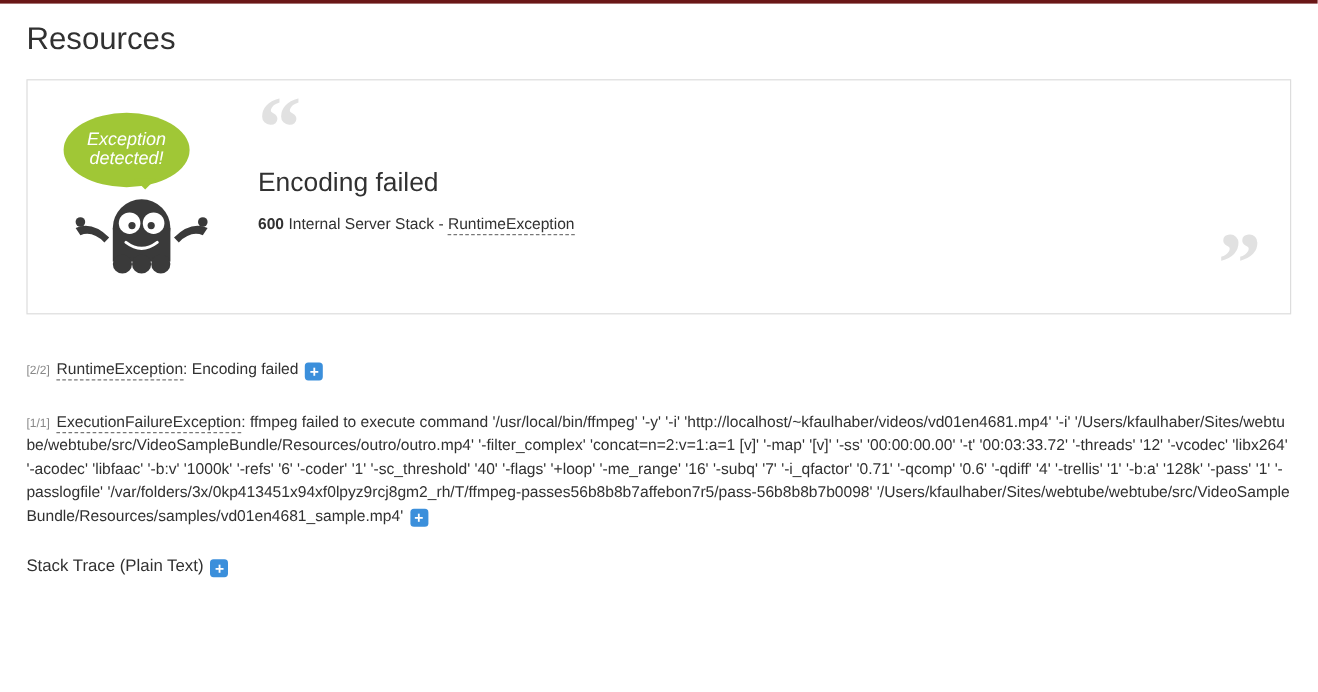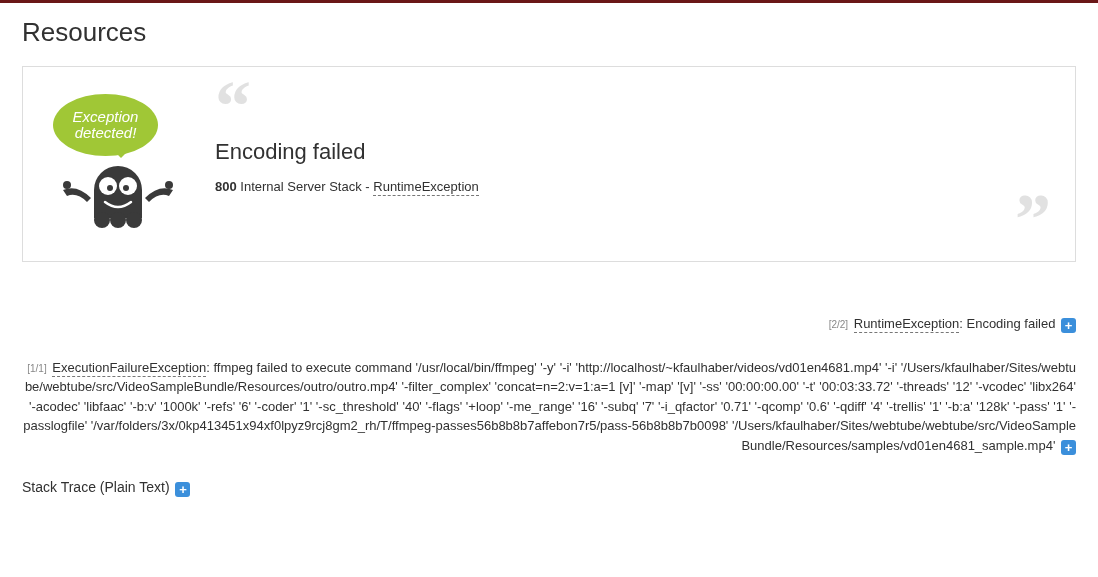--- a/index.html
+++ b/index.html
@@ -24,7 +24,7 @@
       background: #fff;
       padding: 25px 30px 22px 30px;
       position: relative;
-      margin-bottom: 52px;
+      margin-bottom: 36px;
     }
     .exception-inner {
       display: flex;

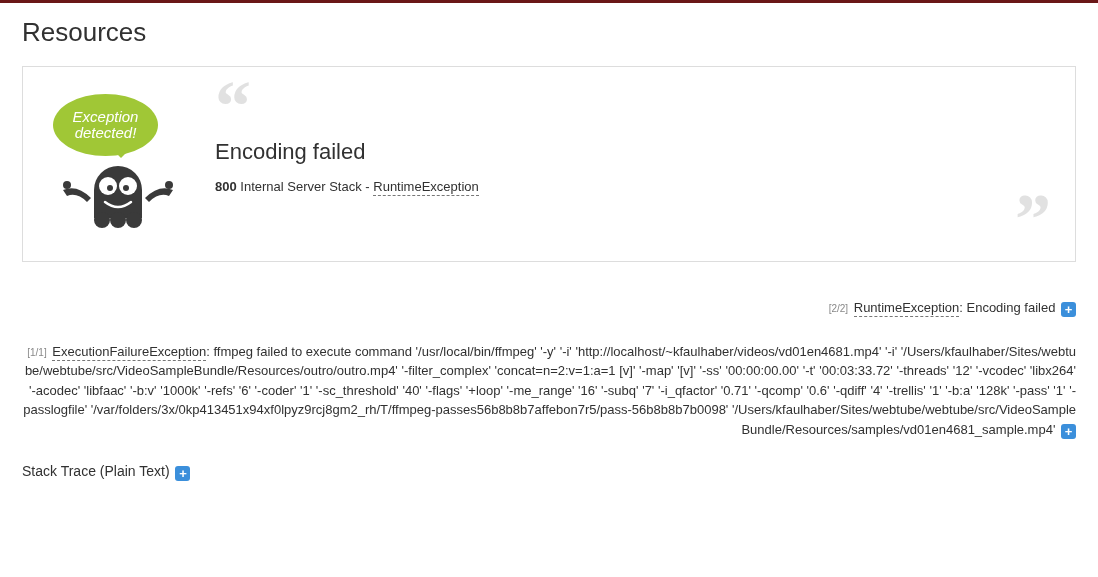--- a/index.html
+++ b/index.html
@@ -184,7 +184,7 @@
         <h2 class="exc-headline">Encoding failed</h2>
 
         <p class="status-line">
-          <strong>800</strong><span> Internal Server Stack - </span><span class="dashed-link">RuntimeException</span>
+          <strong>600</strong><span> Internal Server Stack - </span><span class="dashed-link">RuntimeException</span>
         </p>
 
 

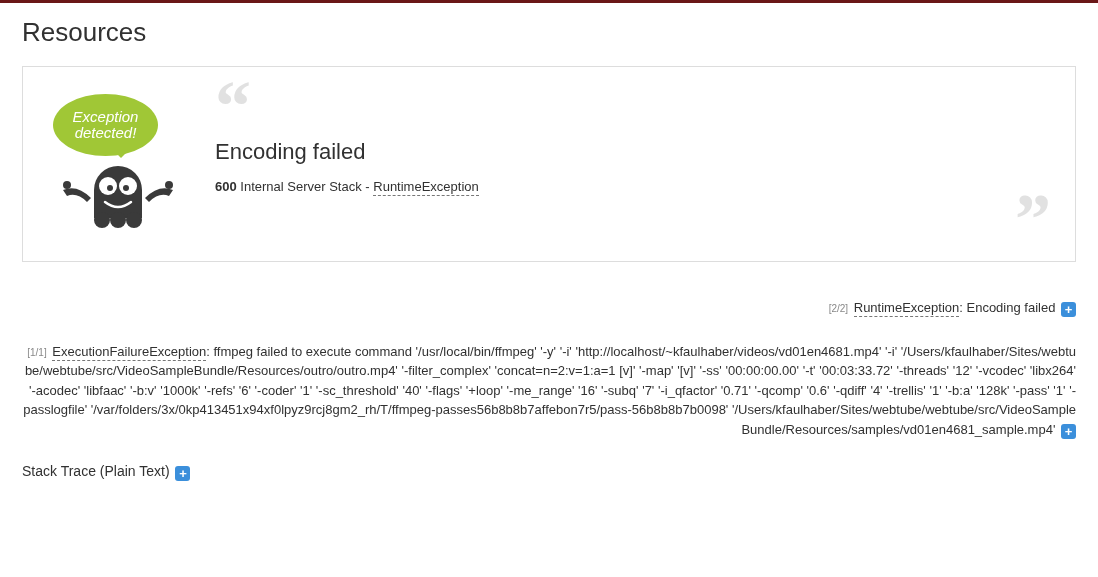--- a/index.html
+++ b/index.html
@@ -90,7 +90,6 @@
       line-height: 1.5;
       margin-bottom: 24px;
       word-break: break-all;
-      text-align: right;
     }
     .counter {
       color: #888;

